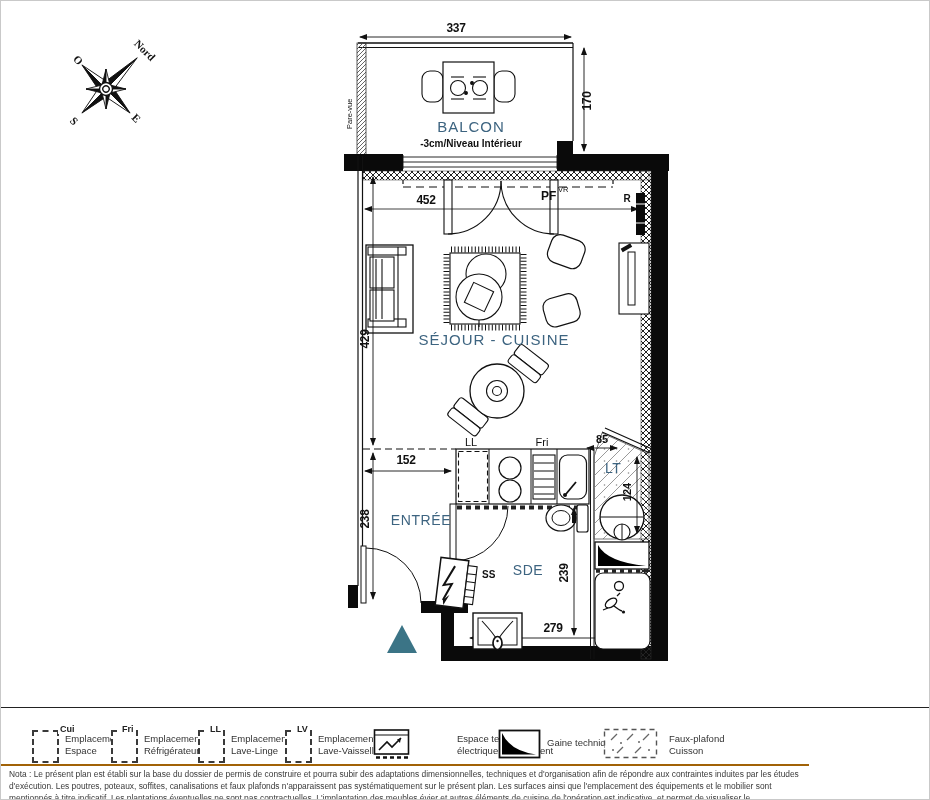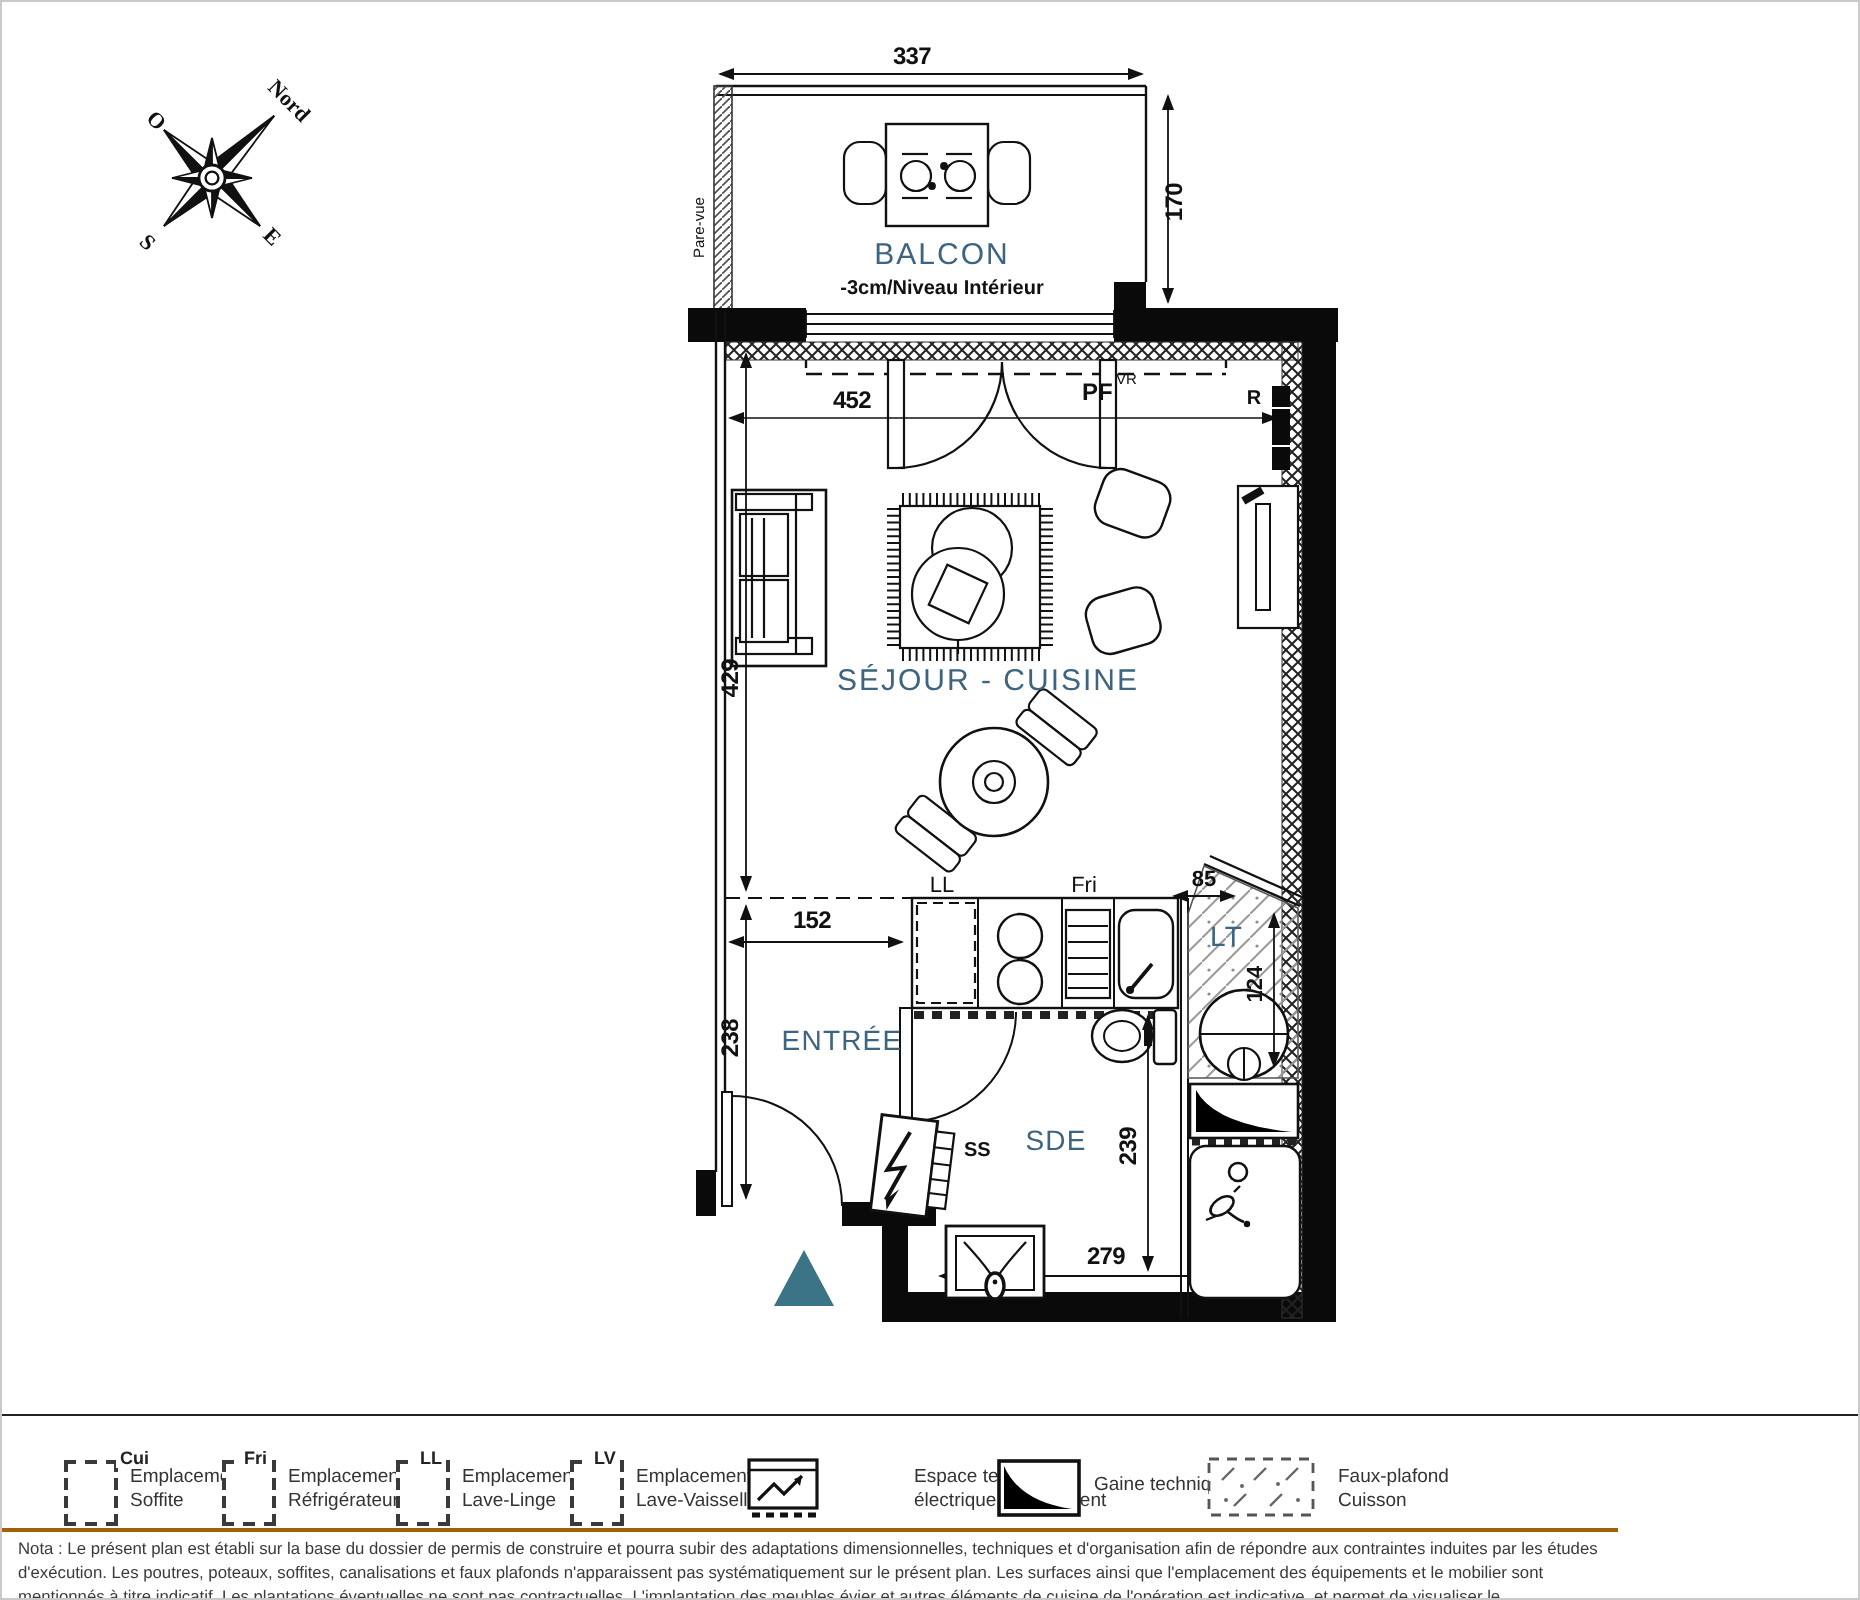--- a/index.html
+++ b/index.html
@@ -323,7 +323,7 @@
     </div>
     <div class="leg-lbl" style="left:33px;top:9px;">
       <div>Emplacement</div>
-      <div>Soffite</div>
+      <div>Espace</div>
     </div>
   </div>
 

